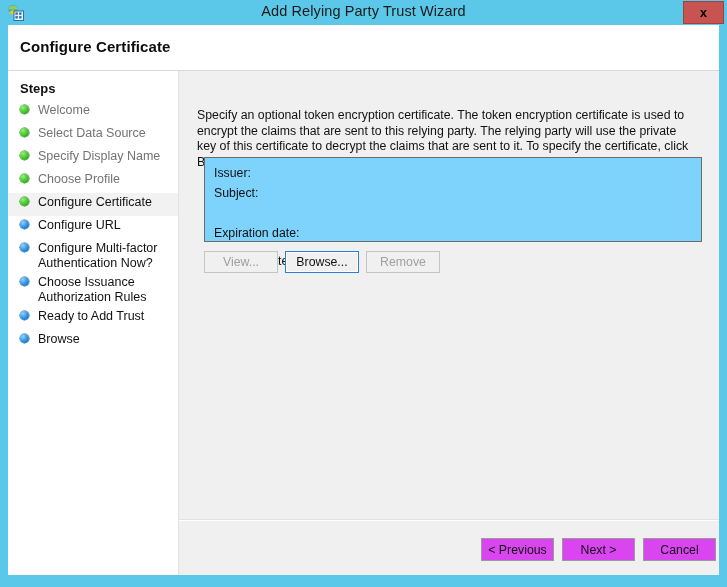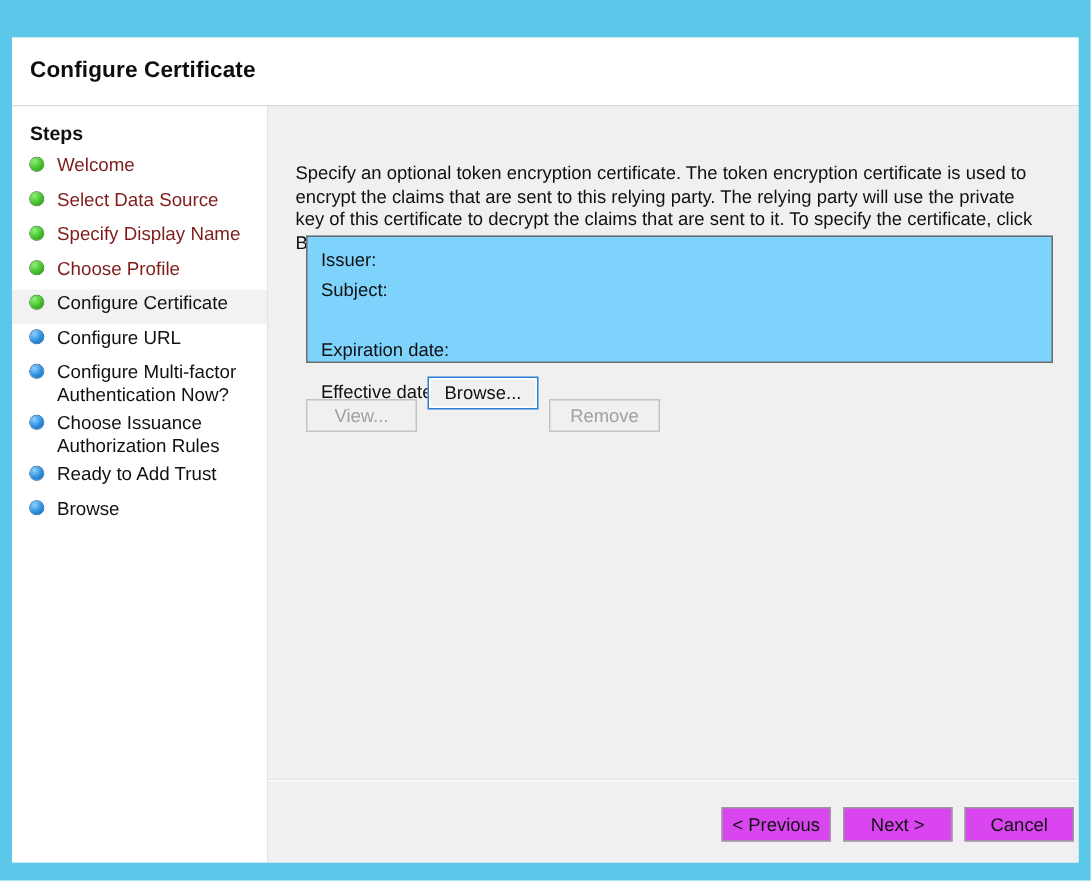--- a/index.html
+++ b/index.html
@@ -276,6 +276,22 @@
 
 <div class="window">
 
+  <div class="titlebar">
+    <span class="titlebar-icon">
+      <svg width="18" height="18" viewBox="0 0 18 18">
+        <circle cx="6" cy="5.5" r="4.6" fill="#3f9fd8"></circle>
+        <path d="M1.5 5.5 A4.6 4.6 0 0 1 10.6 5.5 Z" fill="#8fd14f"></path>
+        <path d="M2.2 8.3 A4.6 4.6 0 0 0 9.2 9.4 L6 5.5 Z" fill="#f0c419"></path>
+        <rect x="7" y="7" width="9.5" height="9.5" fill="#e9f2f8" stroke="#2f6f9f" stroke-width="1"></rect>
+        <rect x="8.4" y="8.4" width="2.4" height="2.4" fill="#2f6f9f"></rect>
+        <rect x="12.1" y="8.4" width="2.4" height="2.4" fill="#2f6f9f"></rect>
+        <rect x="8.4" y="12.1" width="2.4" height="2.4" fill="#2f6f9f"></rect>
+        <rect x="12.1" y="12.1" width="2.4" height="2.4" fill="#2f6f9f"></rect>
+      </svg>
+    </span>
+    <div class="title-text">Add Relying Party Trust Wizard</div>
+    <button class="close-btn">x</button>
+  </div>
 
   <div class="client">
 

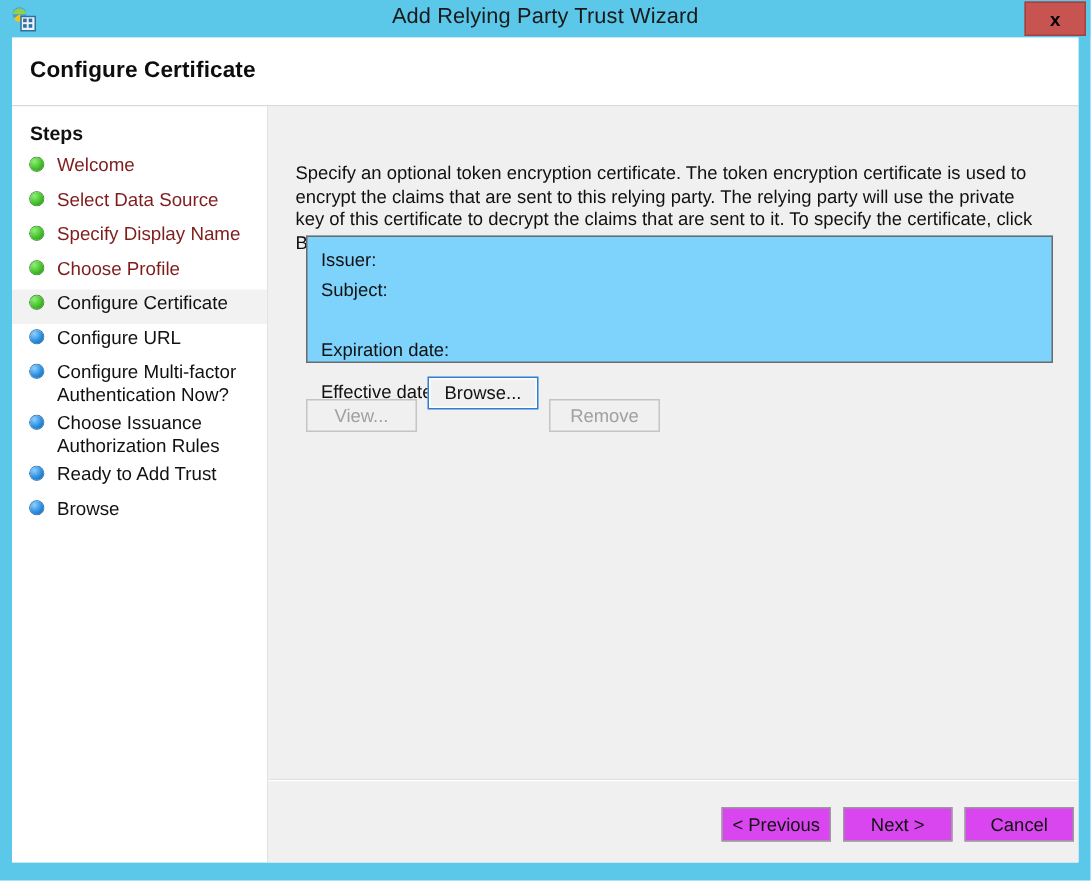--- a/index.html
+++ b/index.html
@@ -139,7 +139,7 @@
     background: #f2f2f2;
   }
   .step.done .step-label {
-    color: #7f1d1d;
+    color: #737373;
   }
   .step .bullet {
     position: absolute;

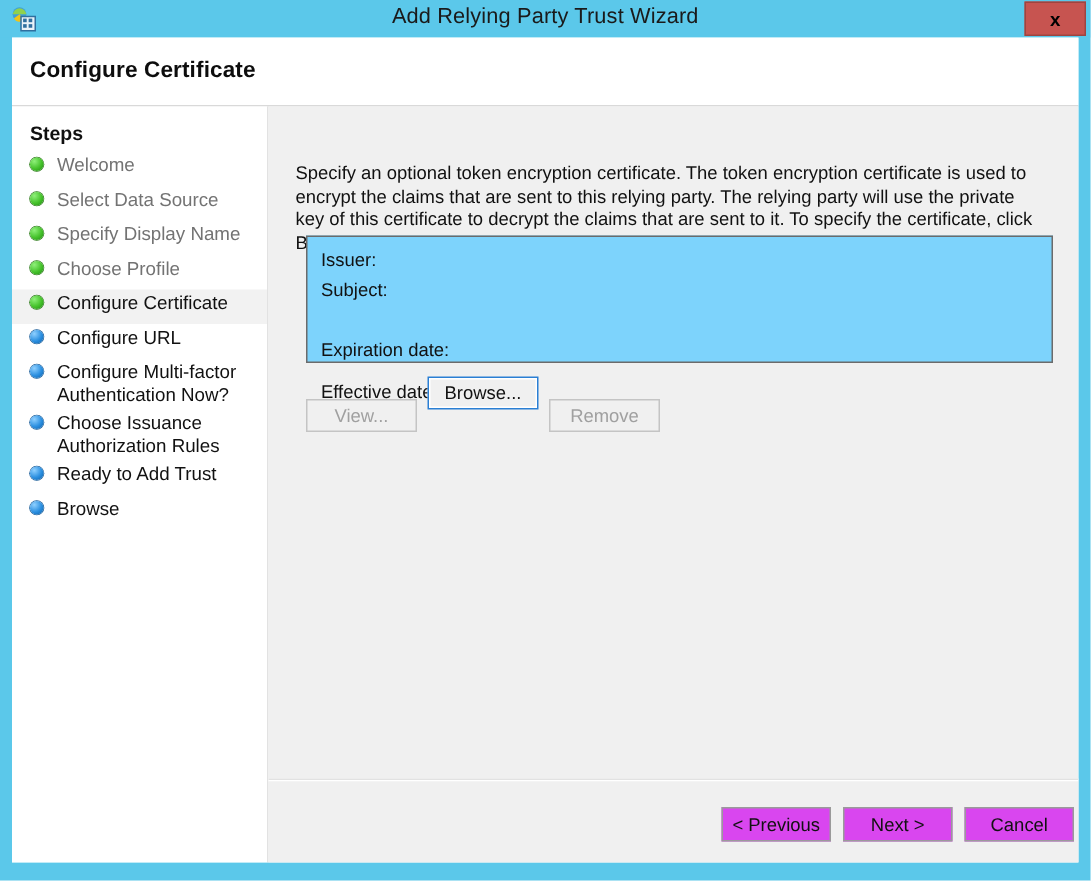--- a/index.html
+++ b/index.html
@@ -224,7 +224,6 @@
     color: #a0a0a0;
     border-color: #c4c4c4;
     cursor: default;
-    margin-top: 15px;
   }
   .btn.focus {
     border: 1px solid #2a7fd4;

